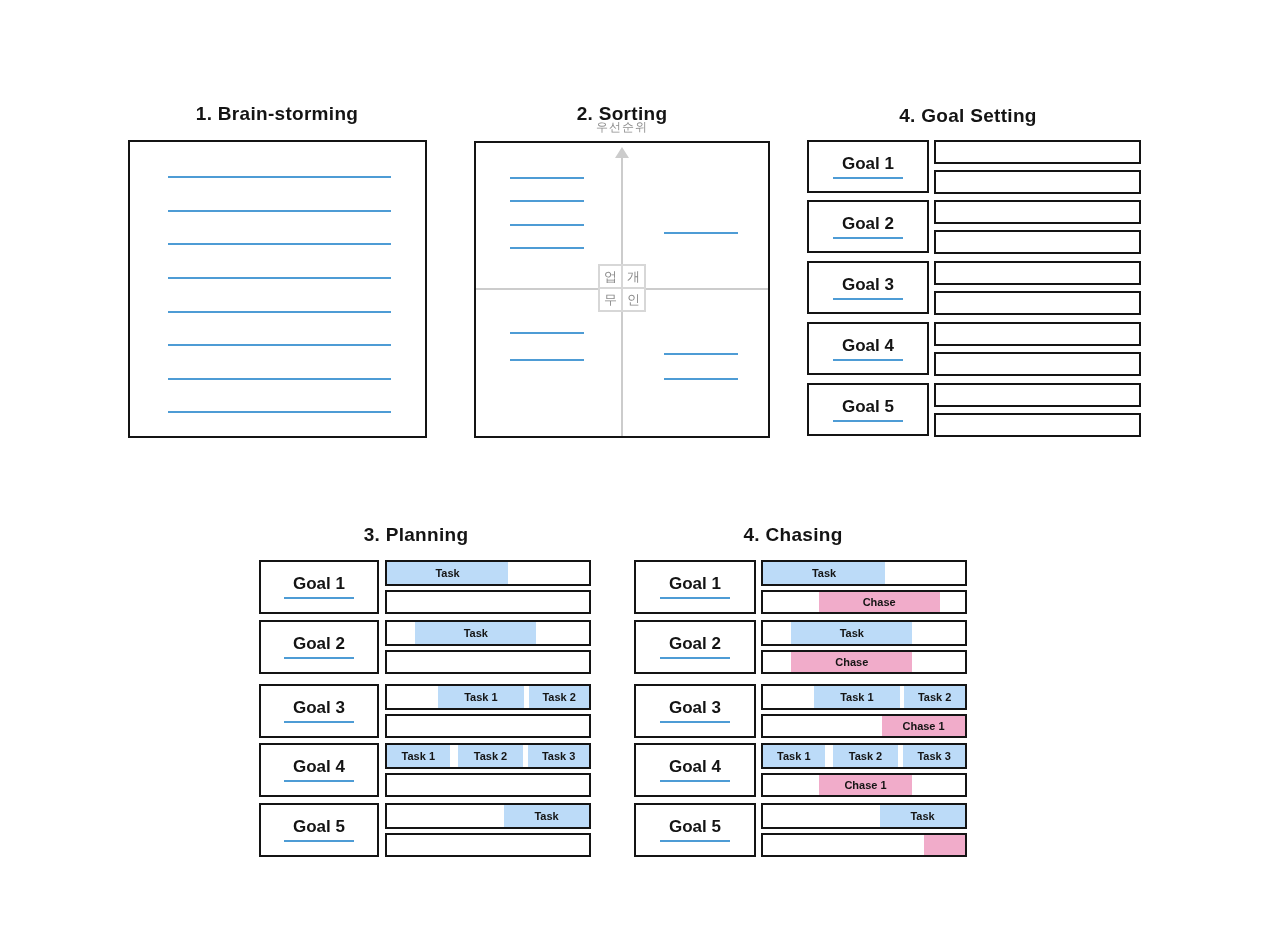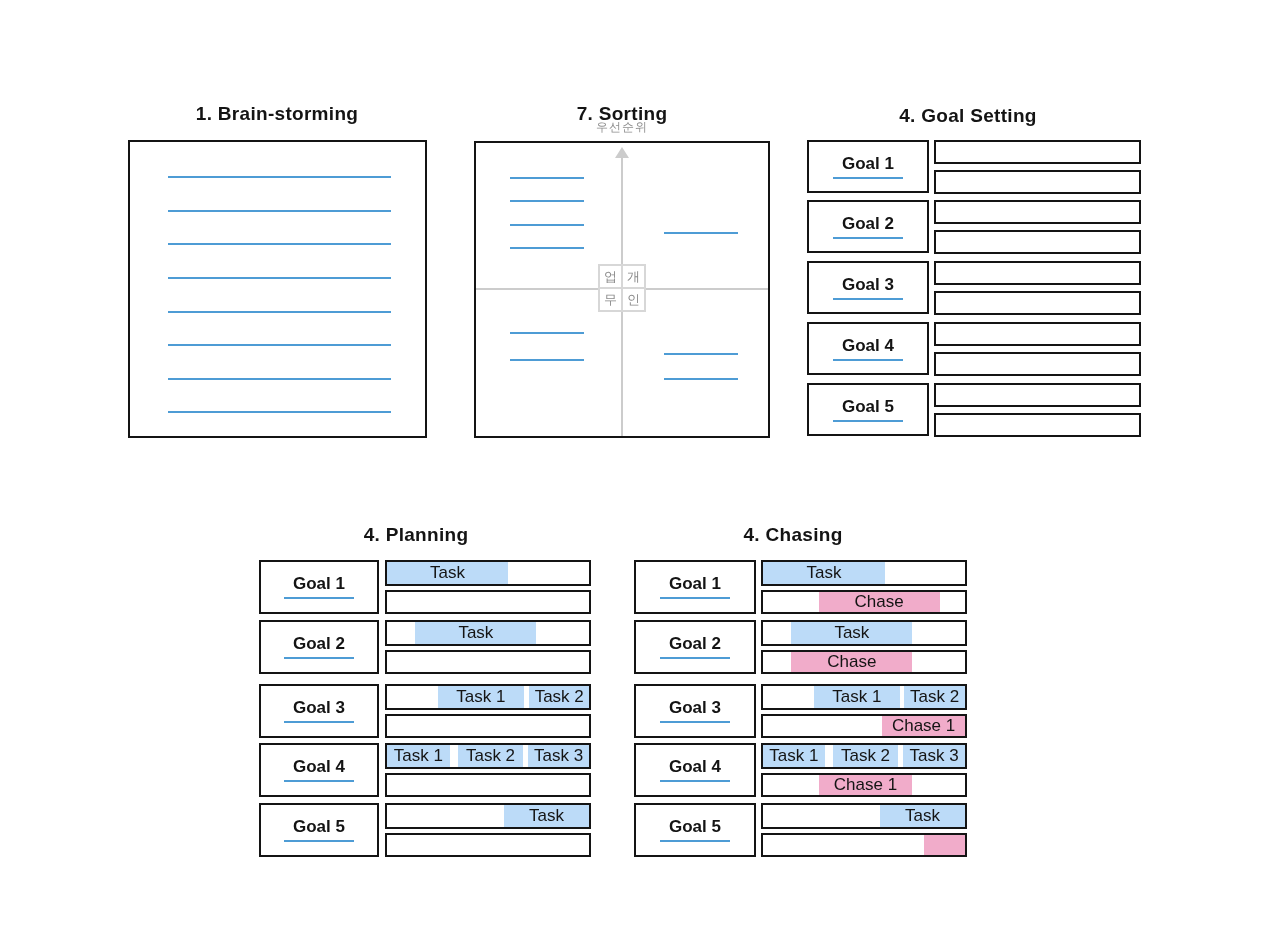--- a/index.html
+++ b/index.html
@@ -61,7 +61,7 @@
 <body>
 
 <h2 class="sec-title" style="left:277px;top:87px;">1. Brain-storming</h2>
-<h2 class="sec-title" style="left:622px;top:87px;">7. Sorting</h2>
+<h2 class="sec-title" style="left:622px;top:87px;">2. Sorting</h2>
 <h2 class="sec-title" style="left:968px;top:89px;">4. Goal Setting</h2>
 <h2 class="sec-title" style="left:416px;top:508px;">4. Planning</h2>
 <h2 class="sec-title" style="left:793px;top:508px;">4. Chasing</h2>

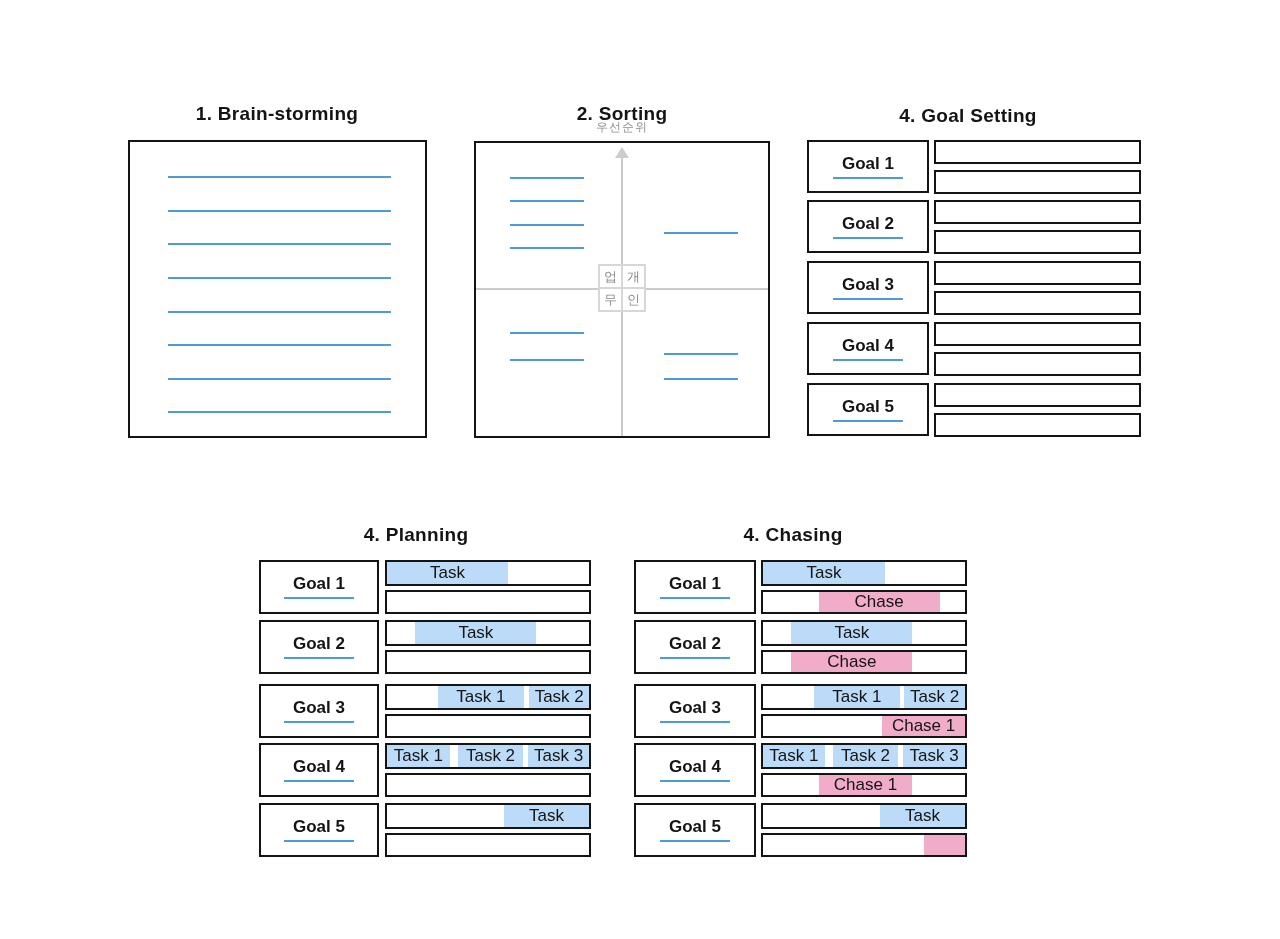--- a/index.html
+++ b/index.html
@@ -63,7 +63,7 @@
 <h2 class="sec-title" style="left:277px;top:87px;">1. Brain-storming</h2>
 <h2 class="sec-title" style="left:622px;top:87px;">2. Sorting</h2>
 <h2 class="sec-title" style="left:968px;top:89px;">4. Goal Setting</h2>
-<h2 class="sec-title" style="left:416px;top:508px;">4. Planning</h2>
+<h2 class="sec-title" style="left:416px;top:508px;">3. Planning</h2>
 <h2 class="sec-title" style="left:793px;top:508px;">4. Chasing</h2>
 
 <div id="bs-box" class="frame">

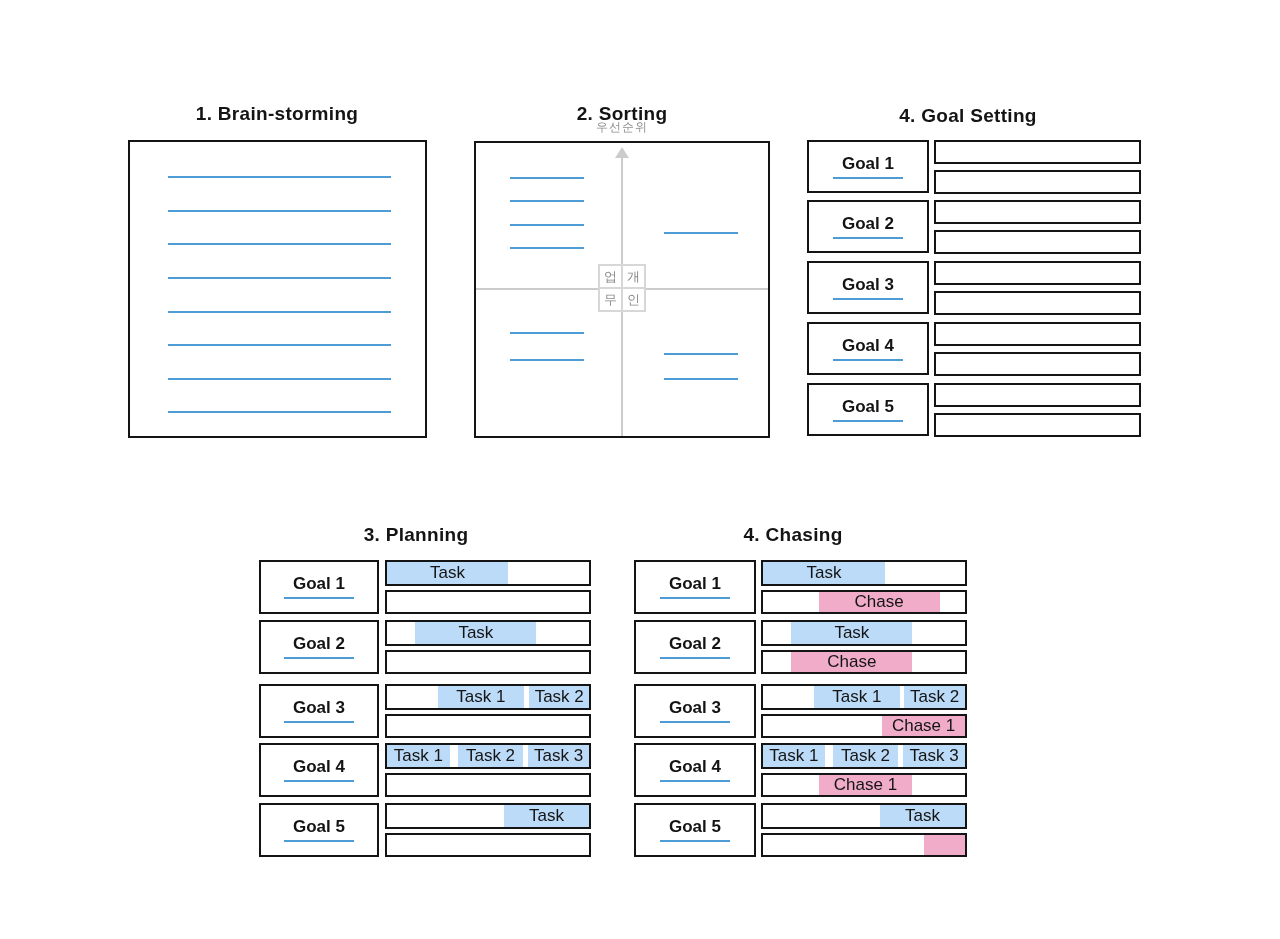--- a/index.html
+++ b/index.html
@@ -39,7 +39,7 @@
   .gline{width:70px;height:2px;background:#4E9CD5;margin-top:5px;}
   .slot{position:absolute;border:2px solid #141414;background:#fff;box-sizing:border-box;overflow:hidden;}
   .bar{position:absolute;top:0;bottom:0;display:flex;align-items:center;justify-content:center;}
-  .bar span{font-size:17px;font-weight:400;color:#141414;white-space:nowrap;}
+  .bar span{font-size:11px;font-weight:700;color:#141414;white-space:nowrap;}
   .bar.task{background:#BCDBF8;}
   .bar.chase{background:#F1ACCA;}
   

